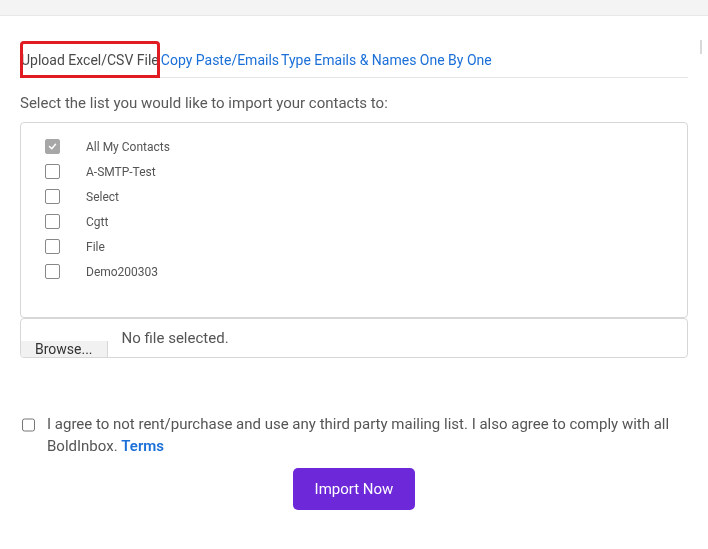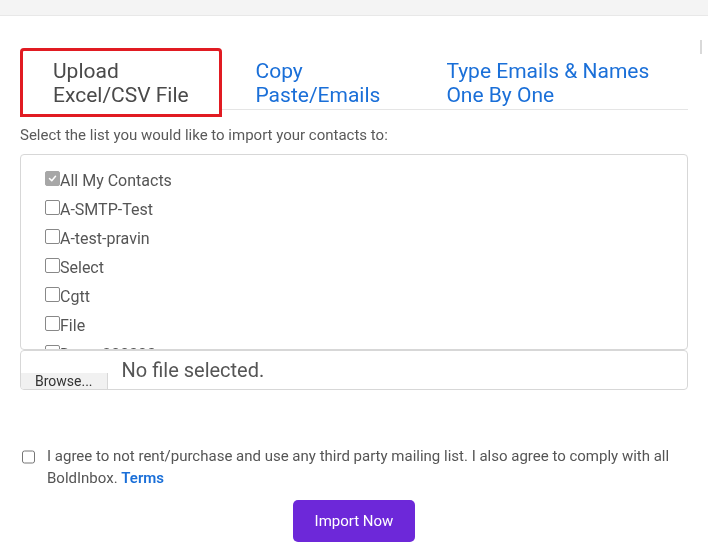--- a/index.html
+++ b/index.html
@@ -32,14 +32,14 @@
     border-bottom: 1px solid #e5e5e5;
   }
   .tab {
-    padding: 10px 32px;
+    padding: 10px 0;
     color: #1a6fd8;
     cursor: pointer;
-    font-size: 21px;
+    font-size: 14px;
     border: 1px solid transparent;
     border-bottom: none;
     position: relative;
-    top: 8px;
+    top: 1px;
     border-radius: 4px 4px 0 0;
   }
   .tab.active {

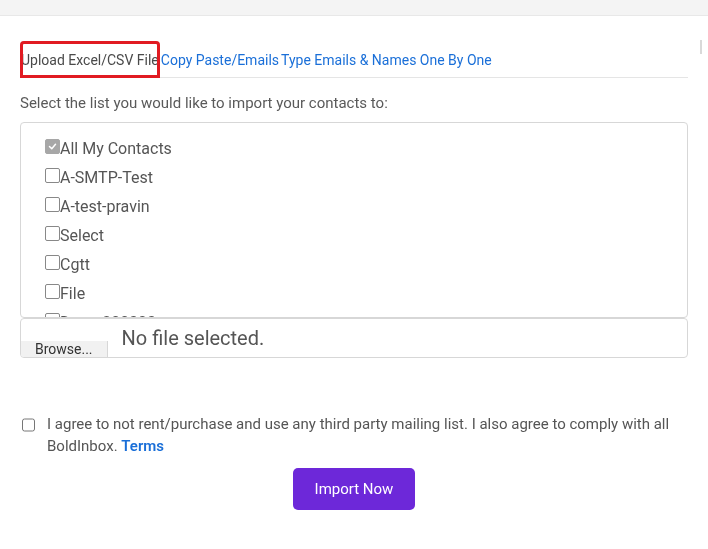--- a/index.html
+++ b/index.html
@@ -64,11 +64,11 @@
   }
   .list-item {
     display: flex;
-    align-items: flex-start;
-    gap: 0;
+    align-items: flex-end;
+    gap: 26px;
     margin-bottom: 10px;
     color: #555;
-    font-size: 16px;
+    font-size: 12px;
   }
   .cb {
     width: 15px;

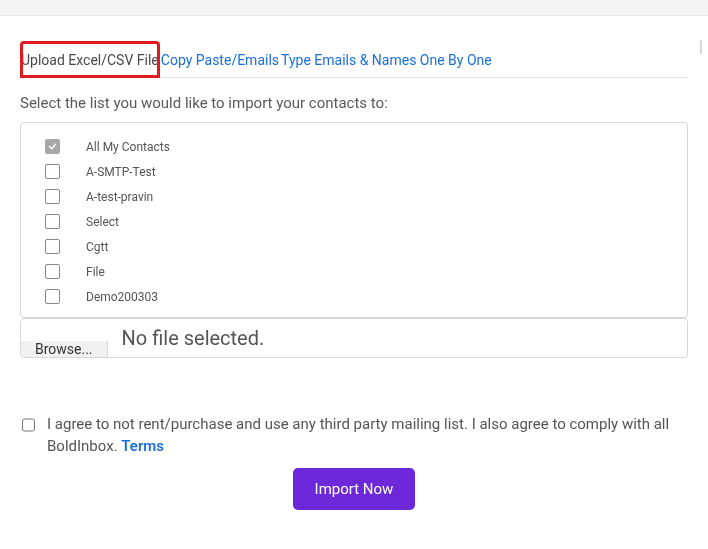--- a/index.html
+++ b/index.html
@@ -192,10 +192,6 @@
       </div>
       <div class="list-item">
         <span class="cb"></span>
-        <span>A-test-pravin</span>
-      </div>
-      <div class="list-item">
-        <span class="cb"></span>
         <span>Select</span>
       </div>
       <div class="list-item">

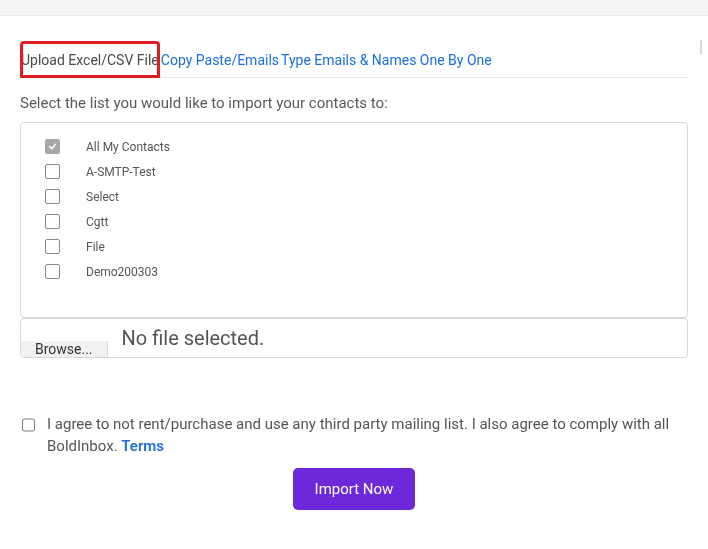--- a/index.html
+++ b/index.html
@@ -113,7 +113,7 @@
     align-items: center;
     padding: 0 14px;
     color: #555;
-    font-size: 20px;
+    font-size: 15px;
   }
   .agree-row {
     display: flex;

